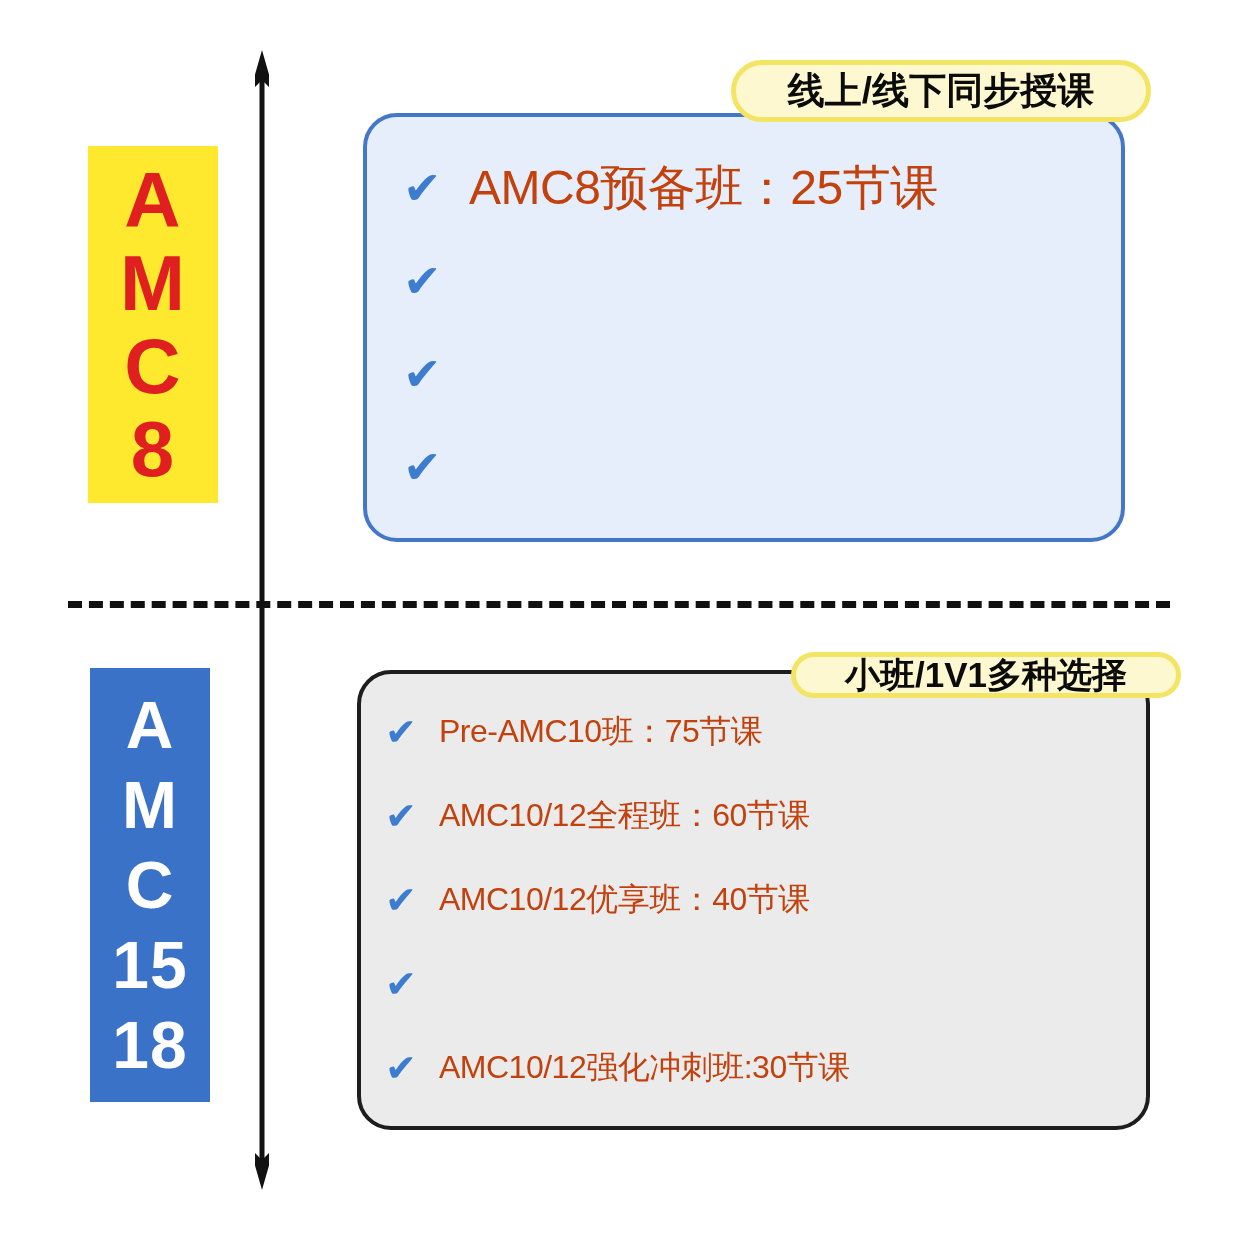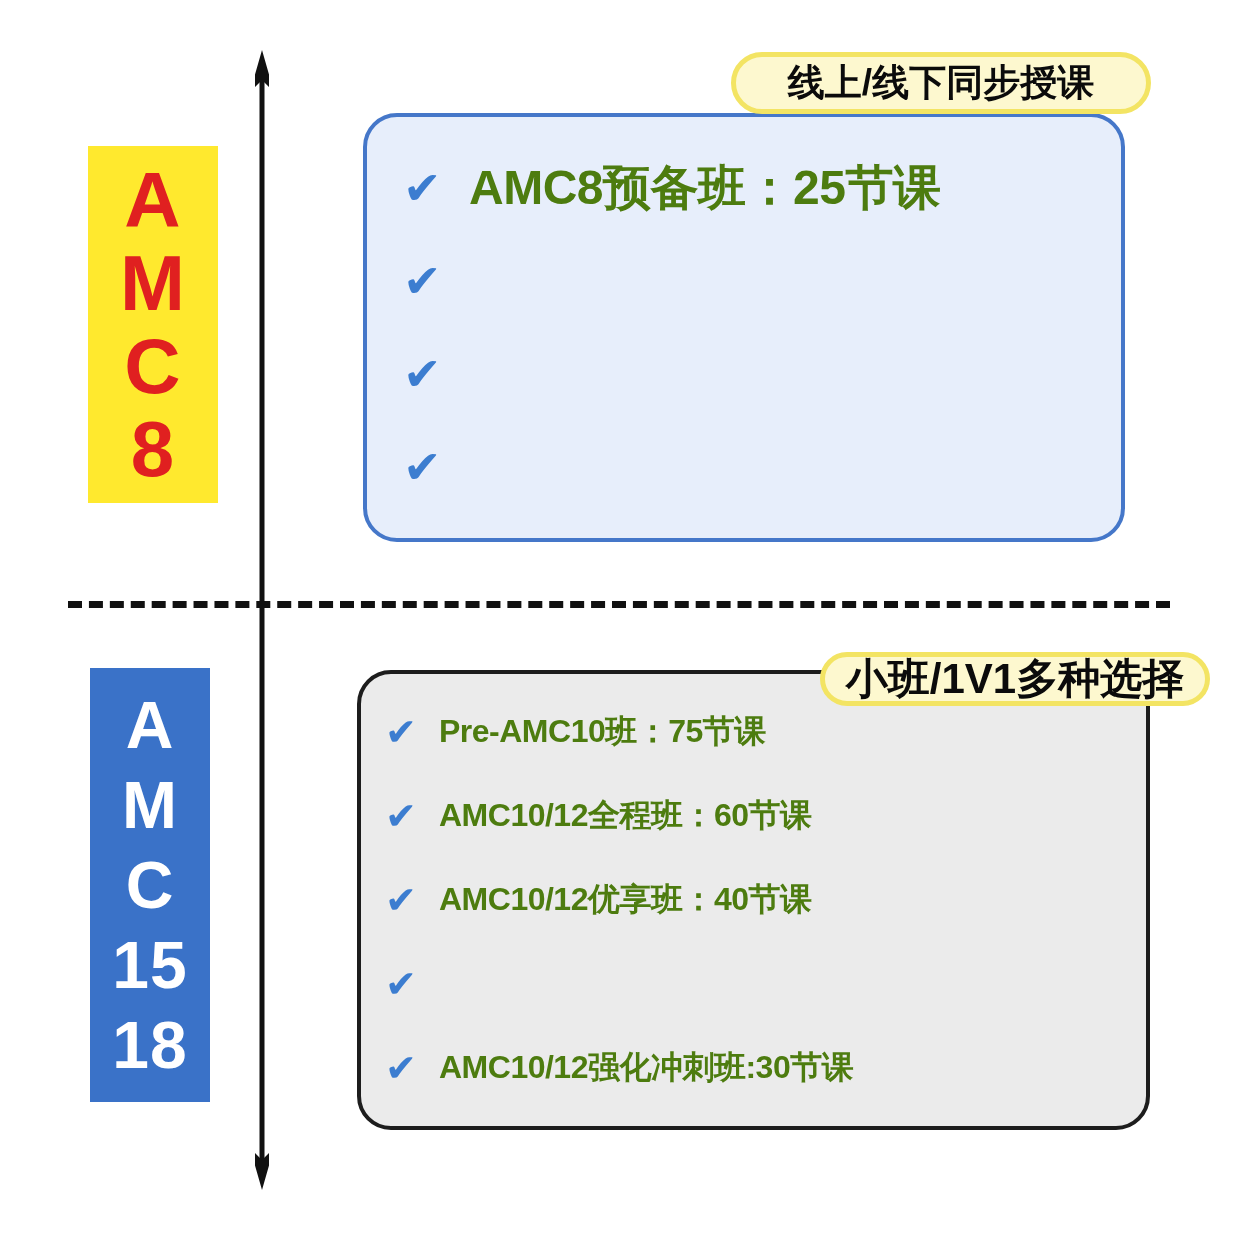--- a/index.html
+++ b/index.html
@@ -96,7 +96,7 @@
   }
   #tag-top {
     left: 731px;
-    top: 52px;
+    top: 60px;
     width: 420px;
     height: 62px;
     font-size: 37px;

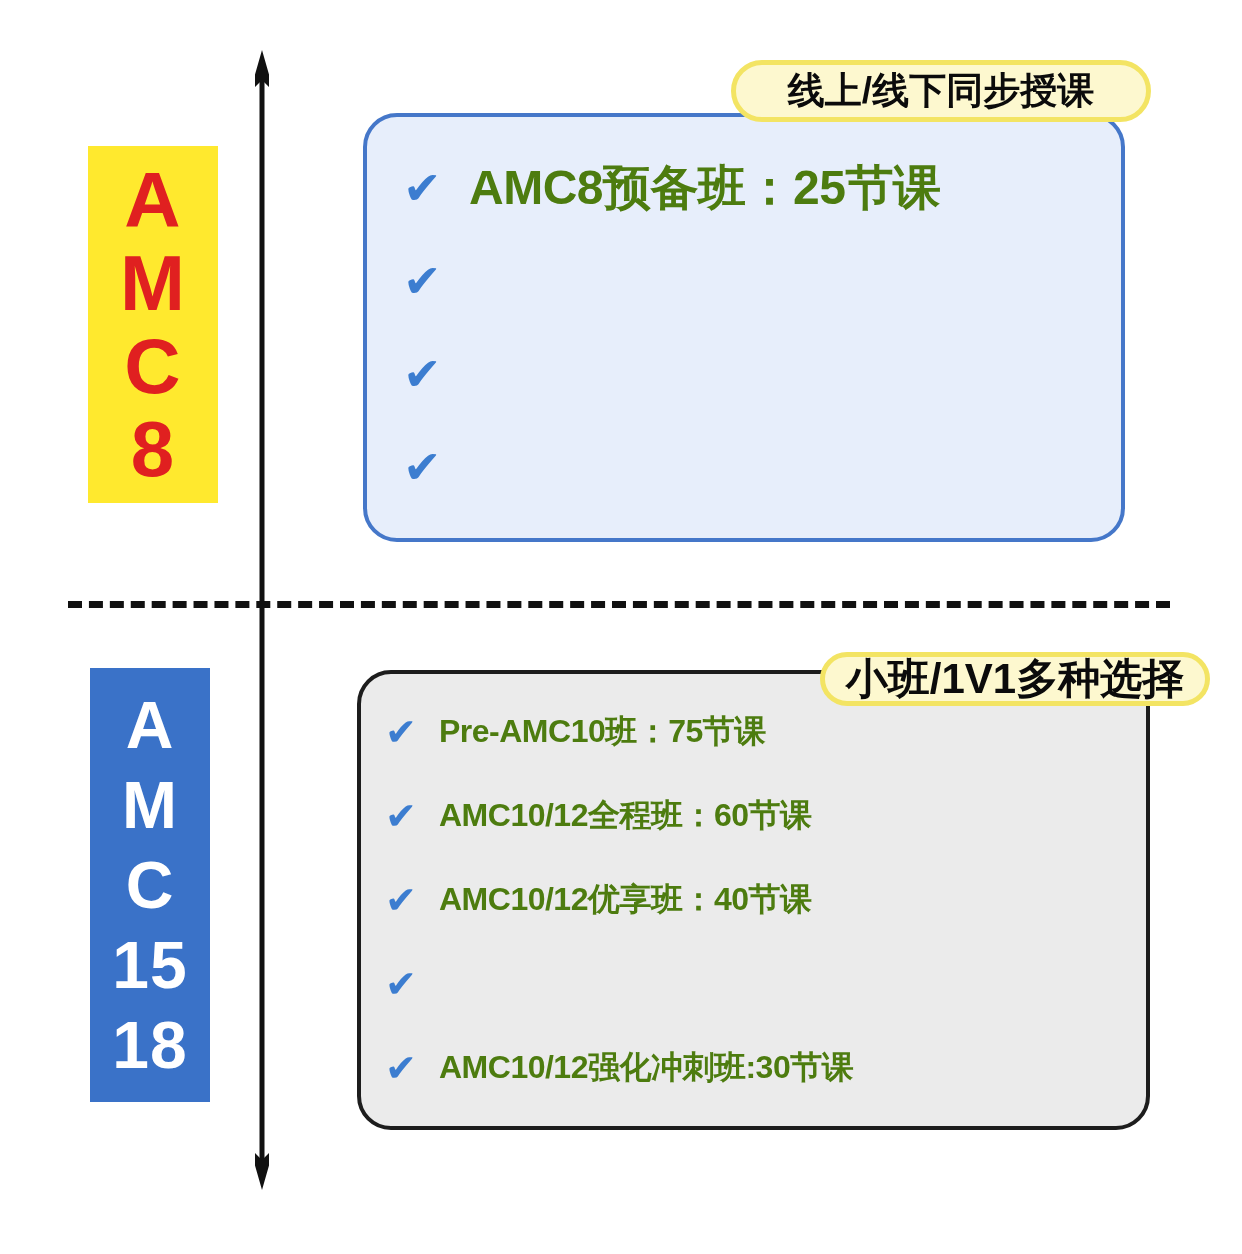--- a/index.html
+++ b/index.html
@@ -158,8 +158,8 @@
   #card-amc1012 .check { font-size: 38px; width: 40px; }
 
   .row-label {
-    color: #4d7c0f;
-    font-weight: 700;
+    color: #c2410c;
+    font-weight: 400;
     white-space: nowrap;
     letter-spacing: -0.5px;
   }

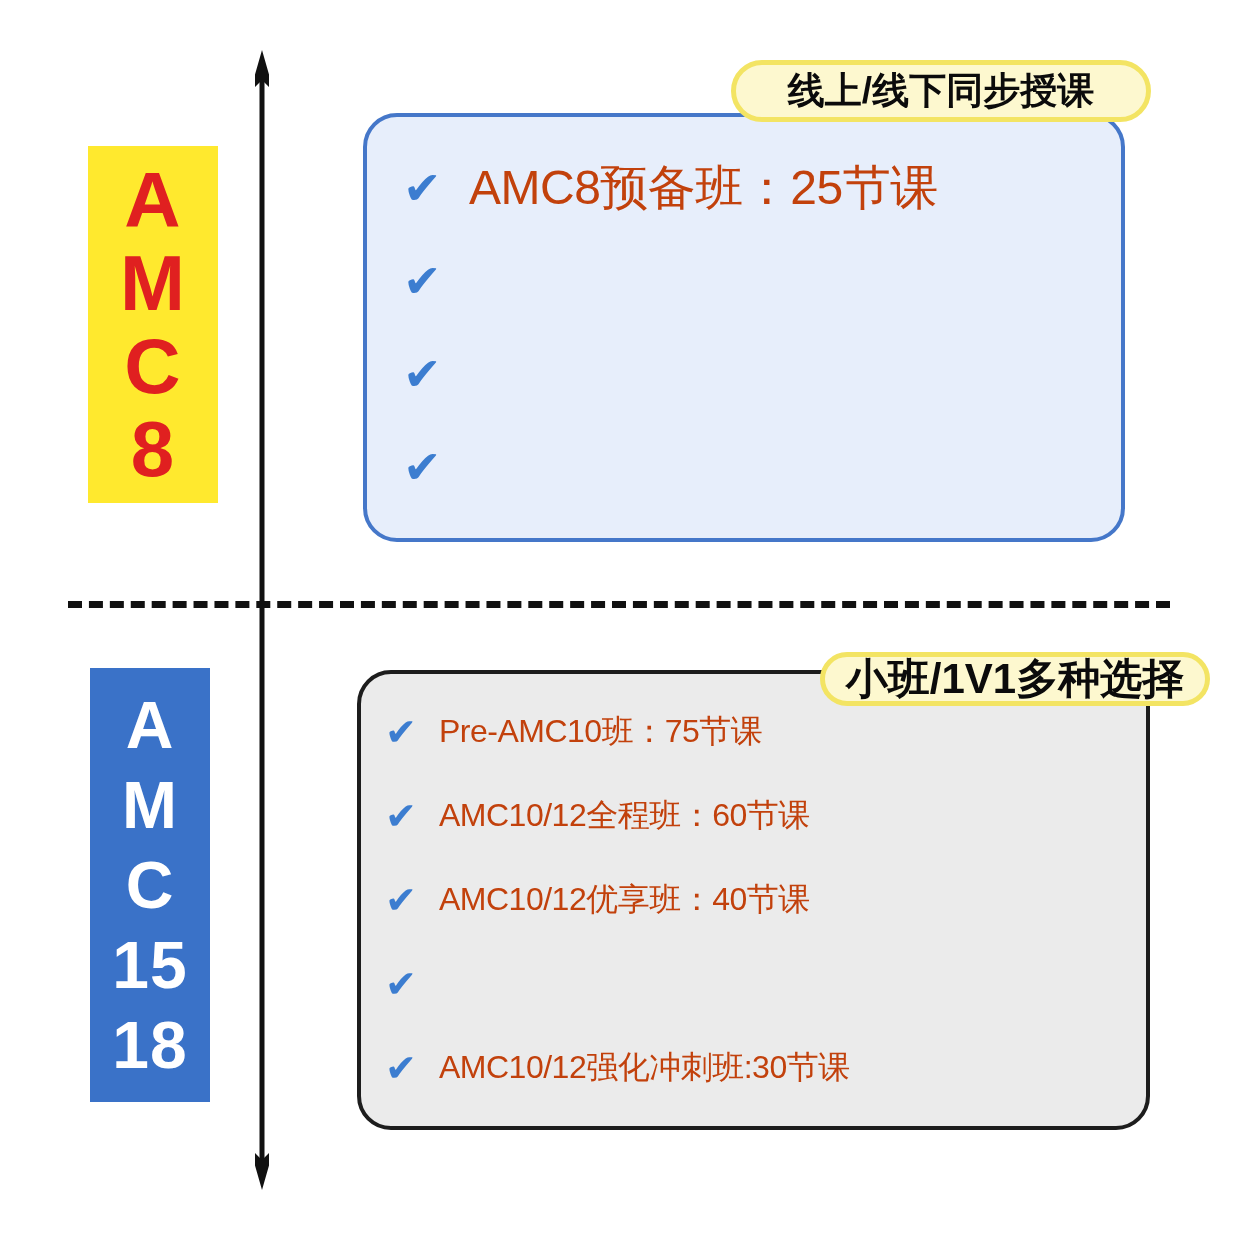--- a/index.html
+++ b/index.html
@@ -102,11 +102,11 @@
     font-size: 37px;
   }
   #tag-bottom {
-    left: 820px;
+    left: 791px;
     top: 652px;
     width: 390px;
-    height: 54px;
-    font-size: 42px;
+    height: 46px;
+    font-size: 35px;
   }
 
   

